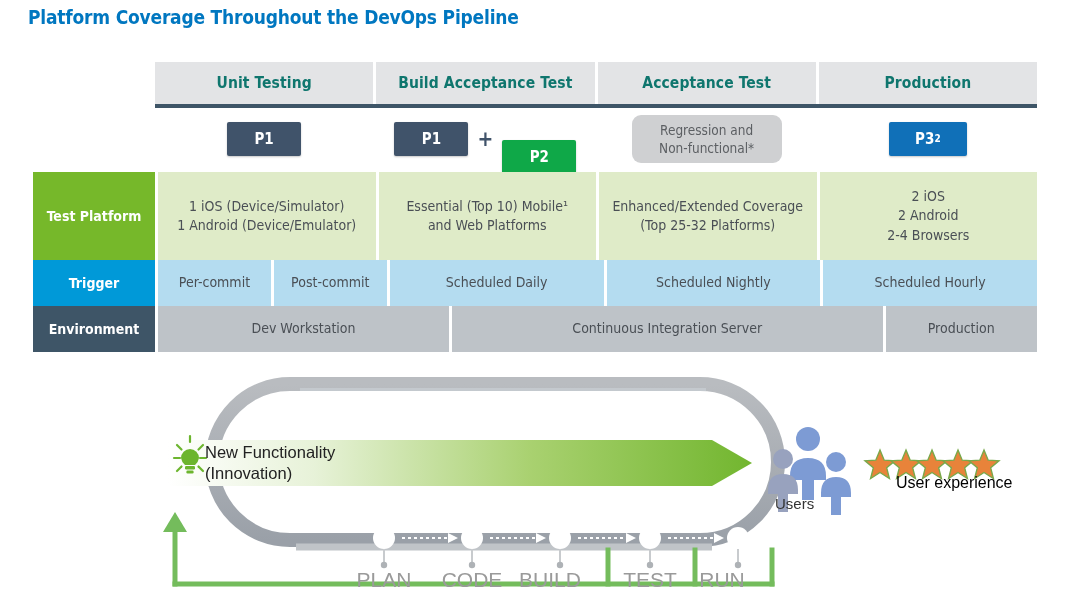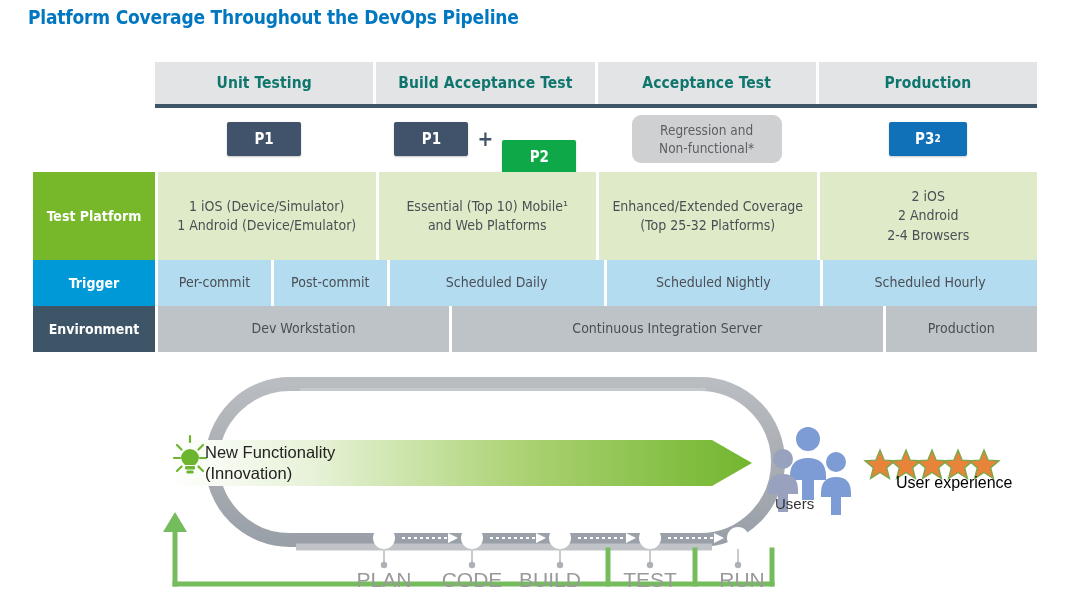--- a/index.html
+++ b/index.html
@@ -353,6 +353,6 @@
 <div class="stage-label" style="left:422px">CODE</div>
 <div class="stage-label" style="left:500px">BUILD</div>
 <div class="stage-label" style="left:600px">TEST</div>
-<div class="stage-label" style="left:692px">RUN</div>
+<div class="stage-label" style="left:672px">RUN</div>
 
 </body></html>

